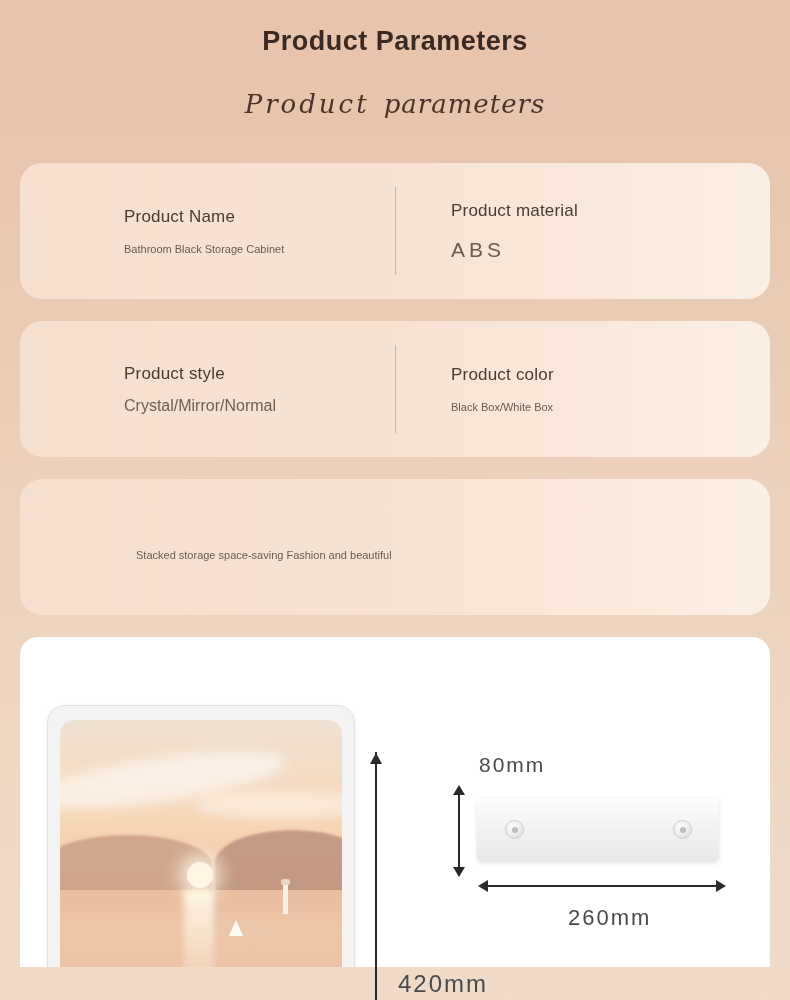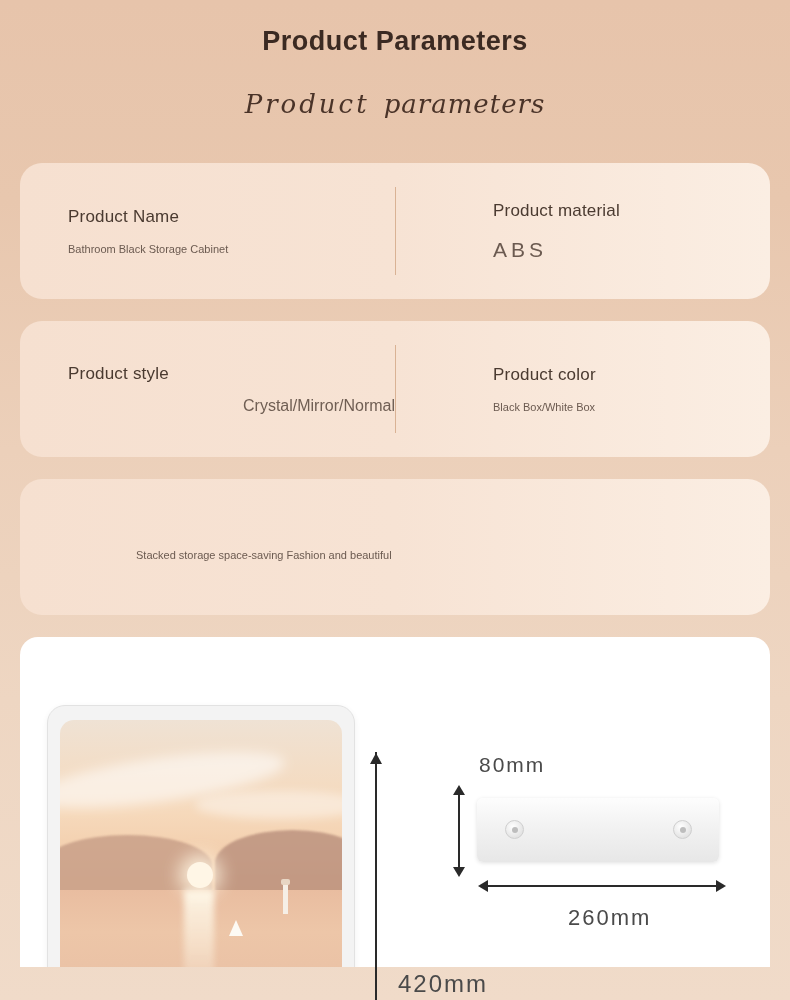--- a/index.html
+++ b/index.html
@@ -57,7 +57,7 @@
 
   .col {
     width: 50%;
-    padding-left: 48px;
+    padding-left: 104px;
     position: relative;
   }
   .col.right { padding-left: 98px; }

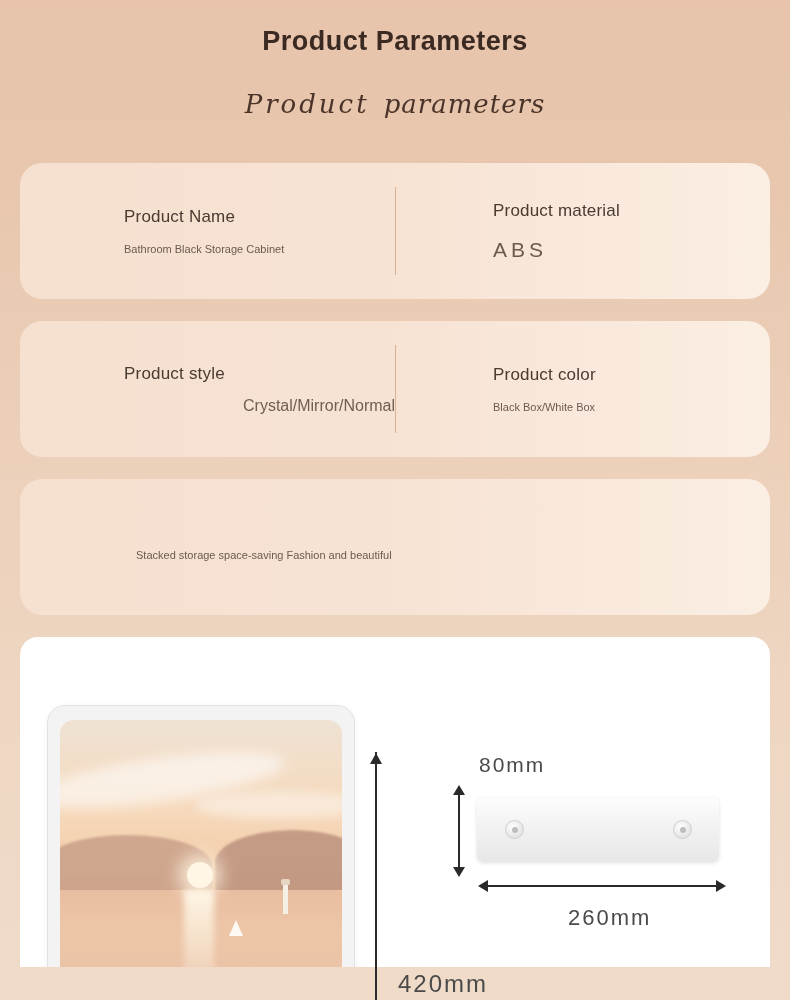--- a/index.html
+++ b/index.html
@@ -60,7 +60,7 @@
     padding-left: 104px;
     position: relative;
   }
-  .col.right { padding-left: 98px; }
+  .col.right { padding-left: 56px; }
 
   .divider {
     position: absolute;

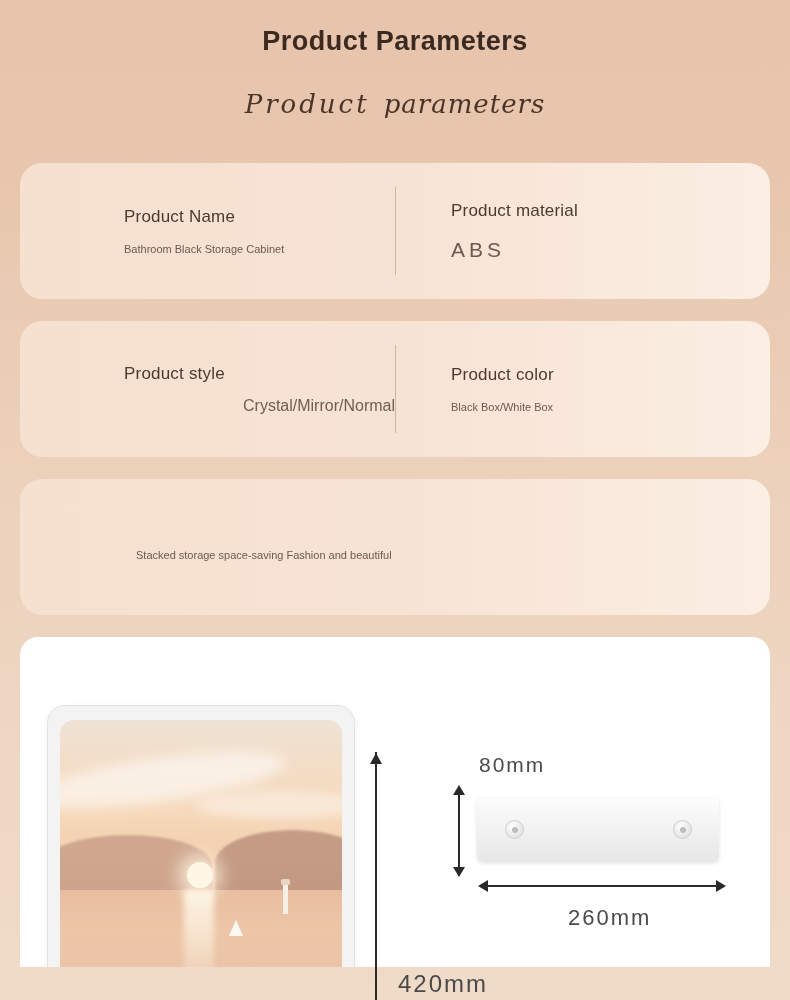--- a/index.html
+++ b/index.html
@@ -95,7 +95,6 @@
     font-size: 16px;
     color: #6f5e53;
     margin-top: 13px;
-    text-align: right;
   }
 
   .card-1col {

